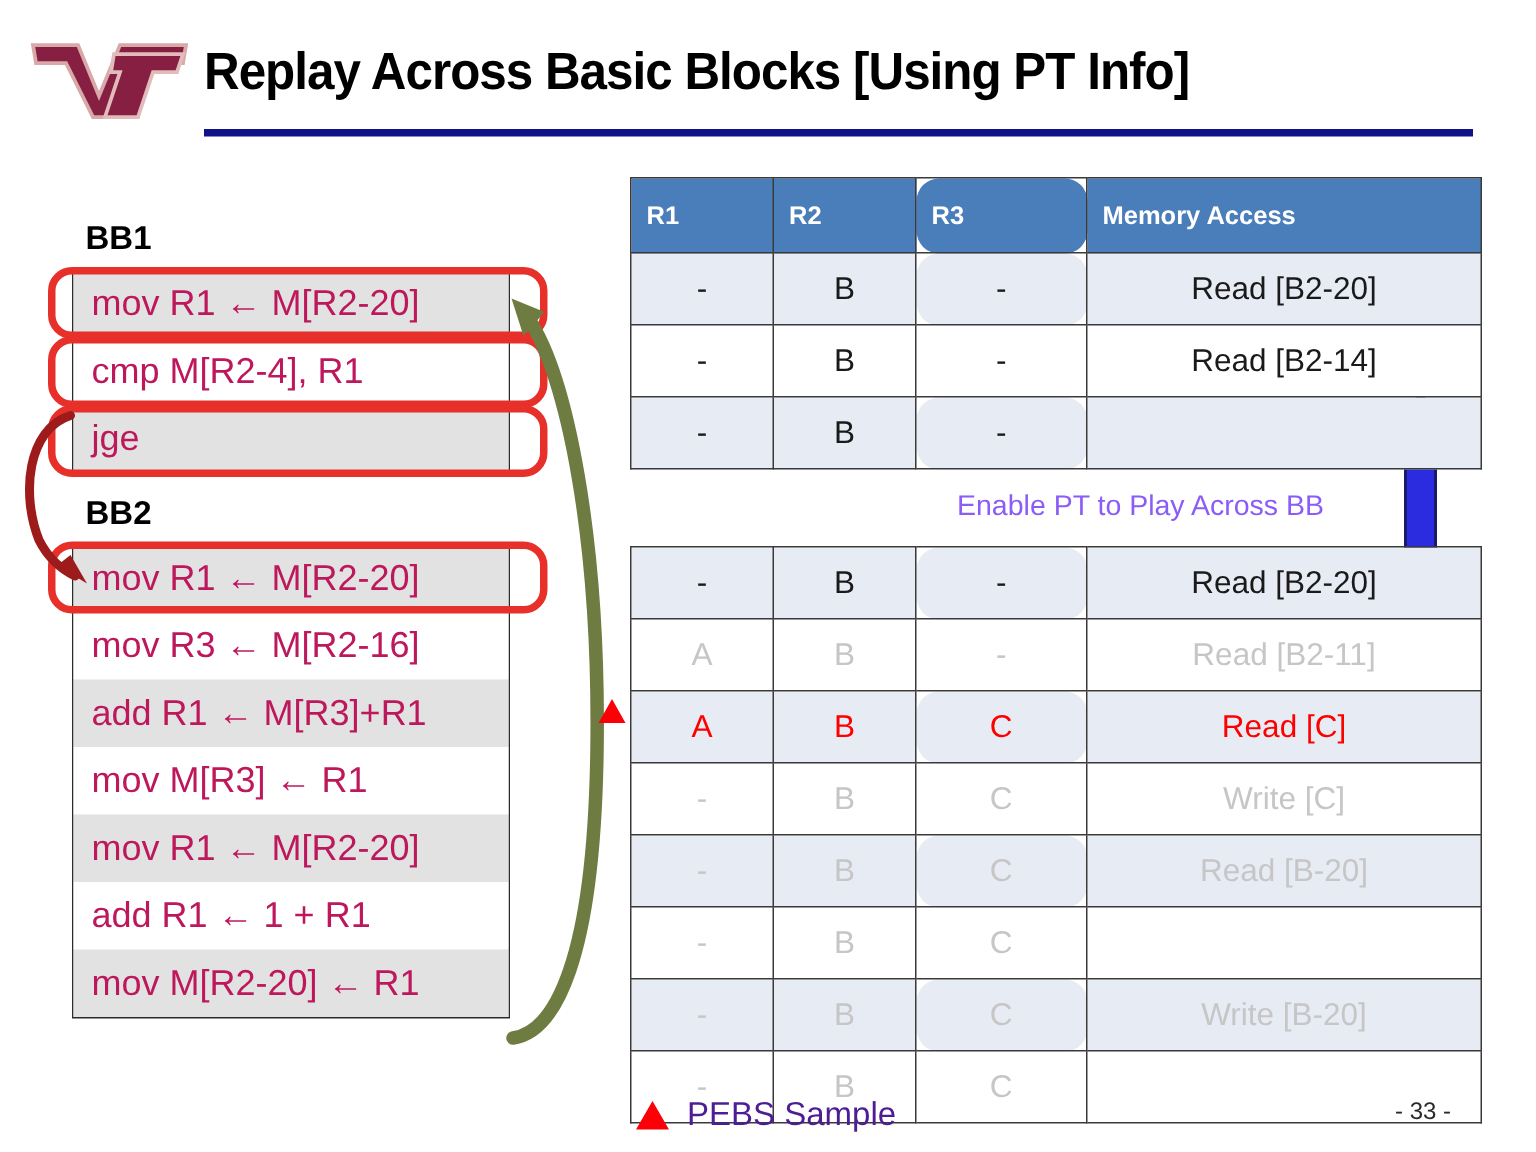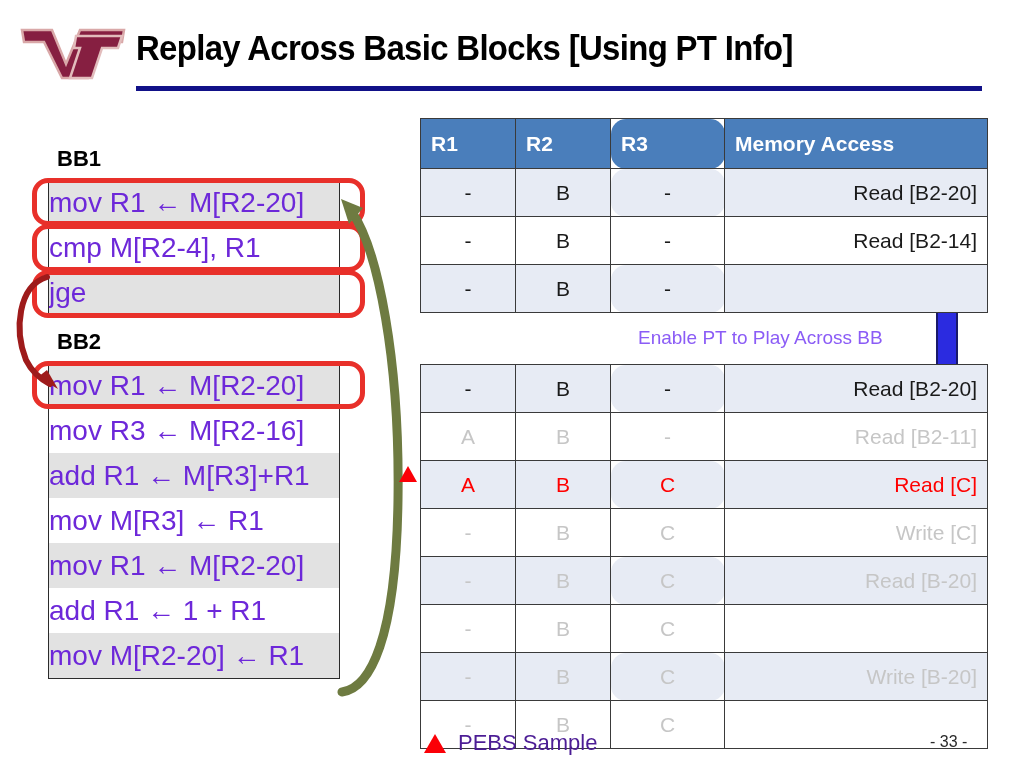--- a/index.html
+++ b/index.html
@@ -116,7 +116,7 @@
     color: #ffffff;
     font-weight: bold;
     text-align: left;
-    font-size: 21px;
+    font-size: 17px;
     height: 50px;
   }
   .col-r1 { width: 95px; text-align: center; }

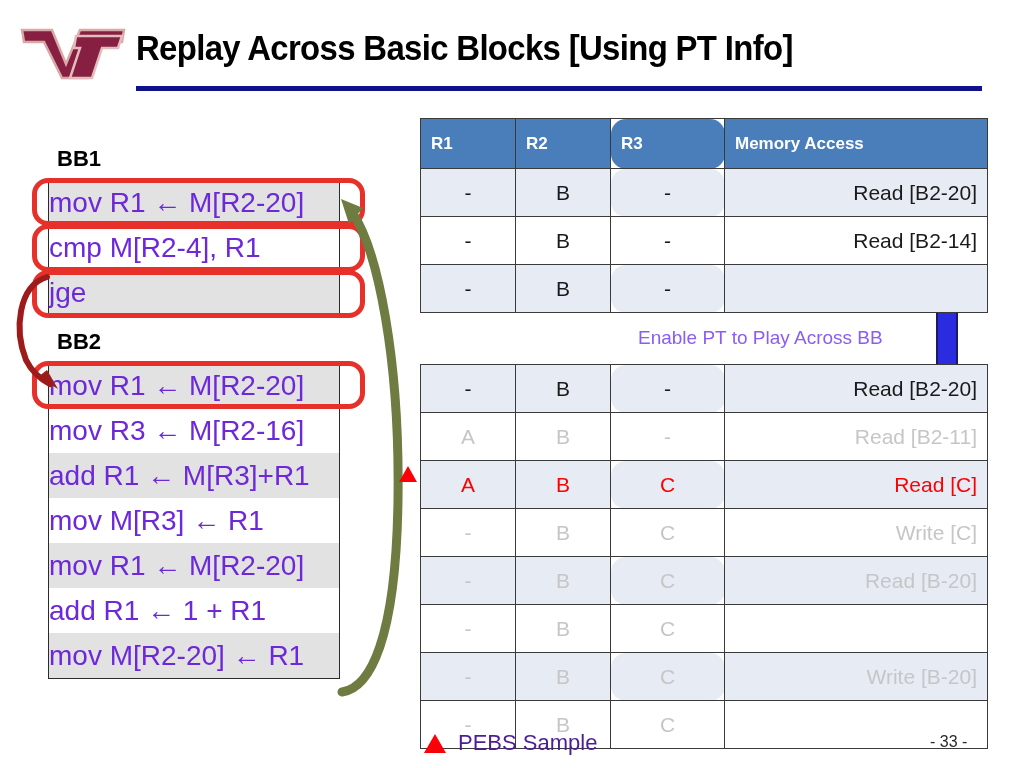--- a/index.html
+++ b/index.html
@@ -71,8 +71,9 @@
   .code-row {
     height: 45px;
     line-height: 45px;
-    font-size: 28px;
-    color: #6d28d9;
+    padding-left: 12px;
+    font-size: 24px;
+    color: #be185d;
     white-space: nowrap;
     box-sizing: border-box;
     overflow: hidden;

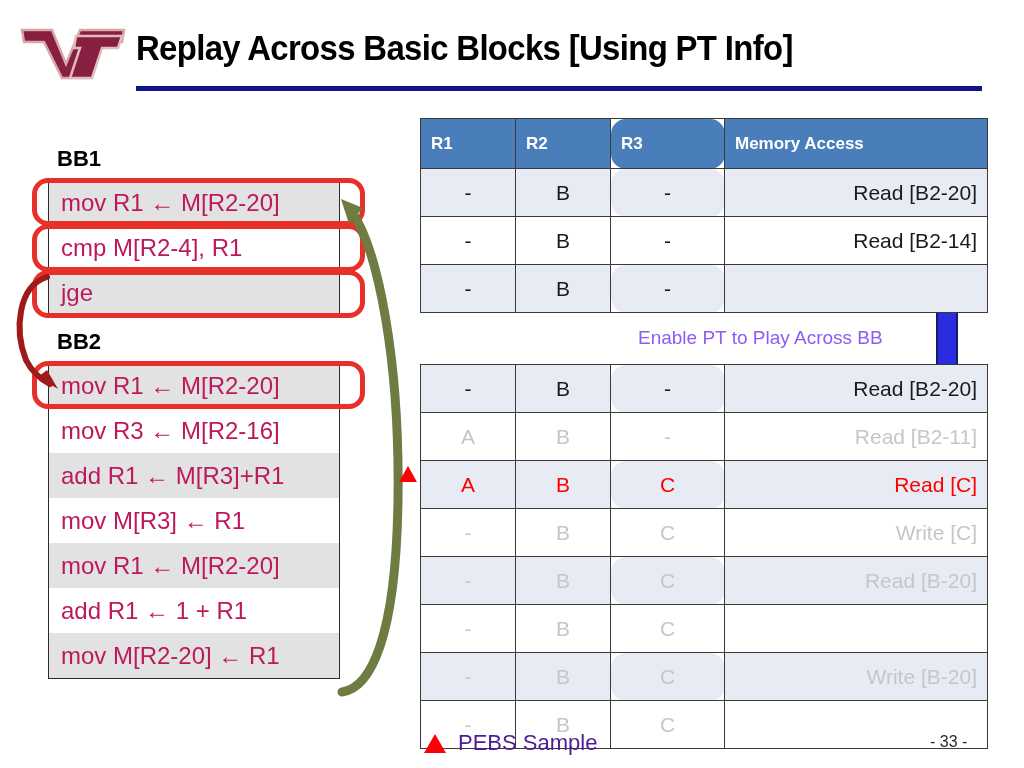--- a/index.html
+++ b/index.html
@@ -123,7 +123,7 @@
   .col-r1 { width: 95px; text-align: center; }
   .col-r2 { width: 95px; text-align: center; }
   .col-r3 { width: 114px; text-align: center; border-radius: 15px; }
-  .col-mem { width: 263px; text-align: right; }
+  .col-mem { width: 263px; text-align: center; }
   tr.band-a td { background: #e7ebf4; }
   tr.band-b td { background: #ffffff; }
   td.t-normal { color: #1a1a1a; }

